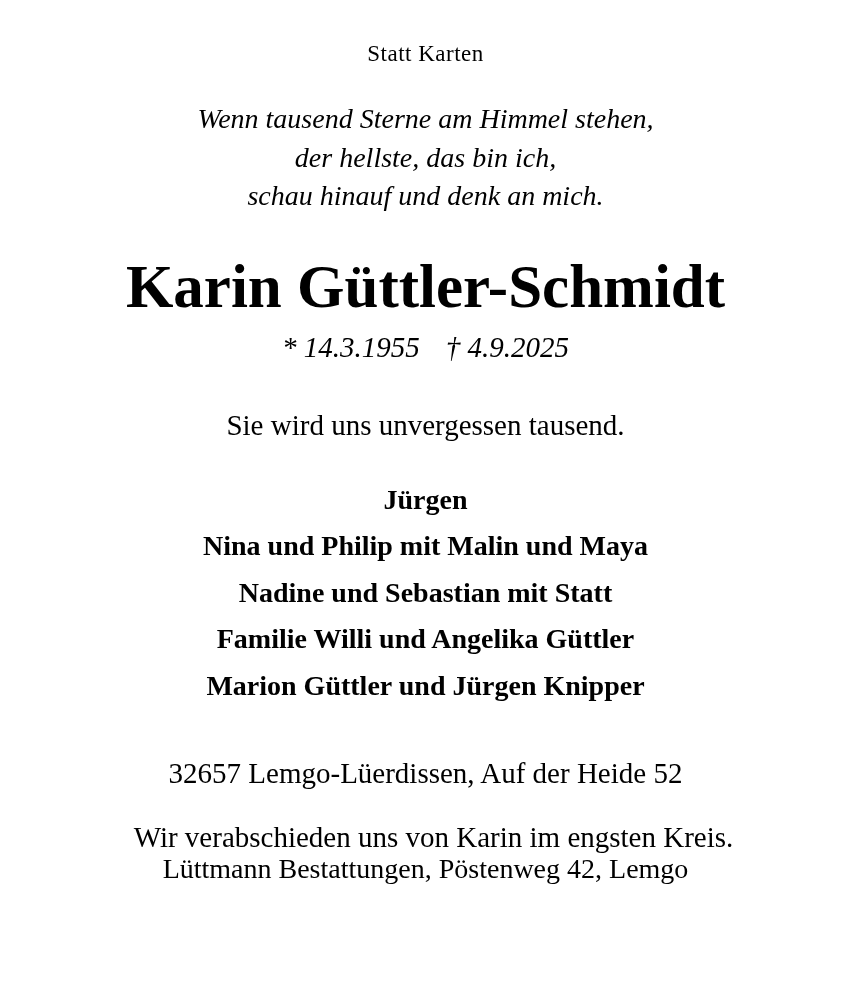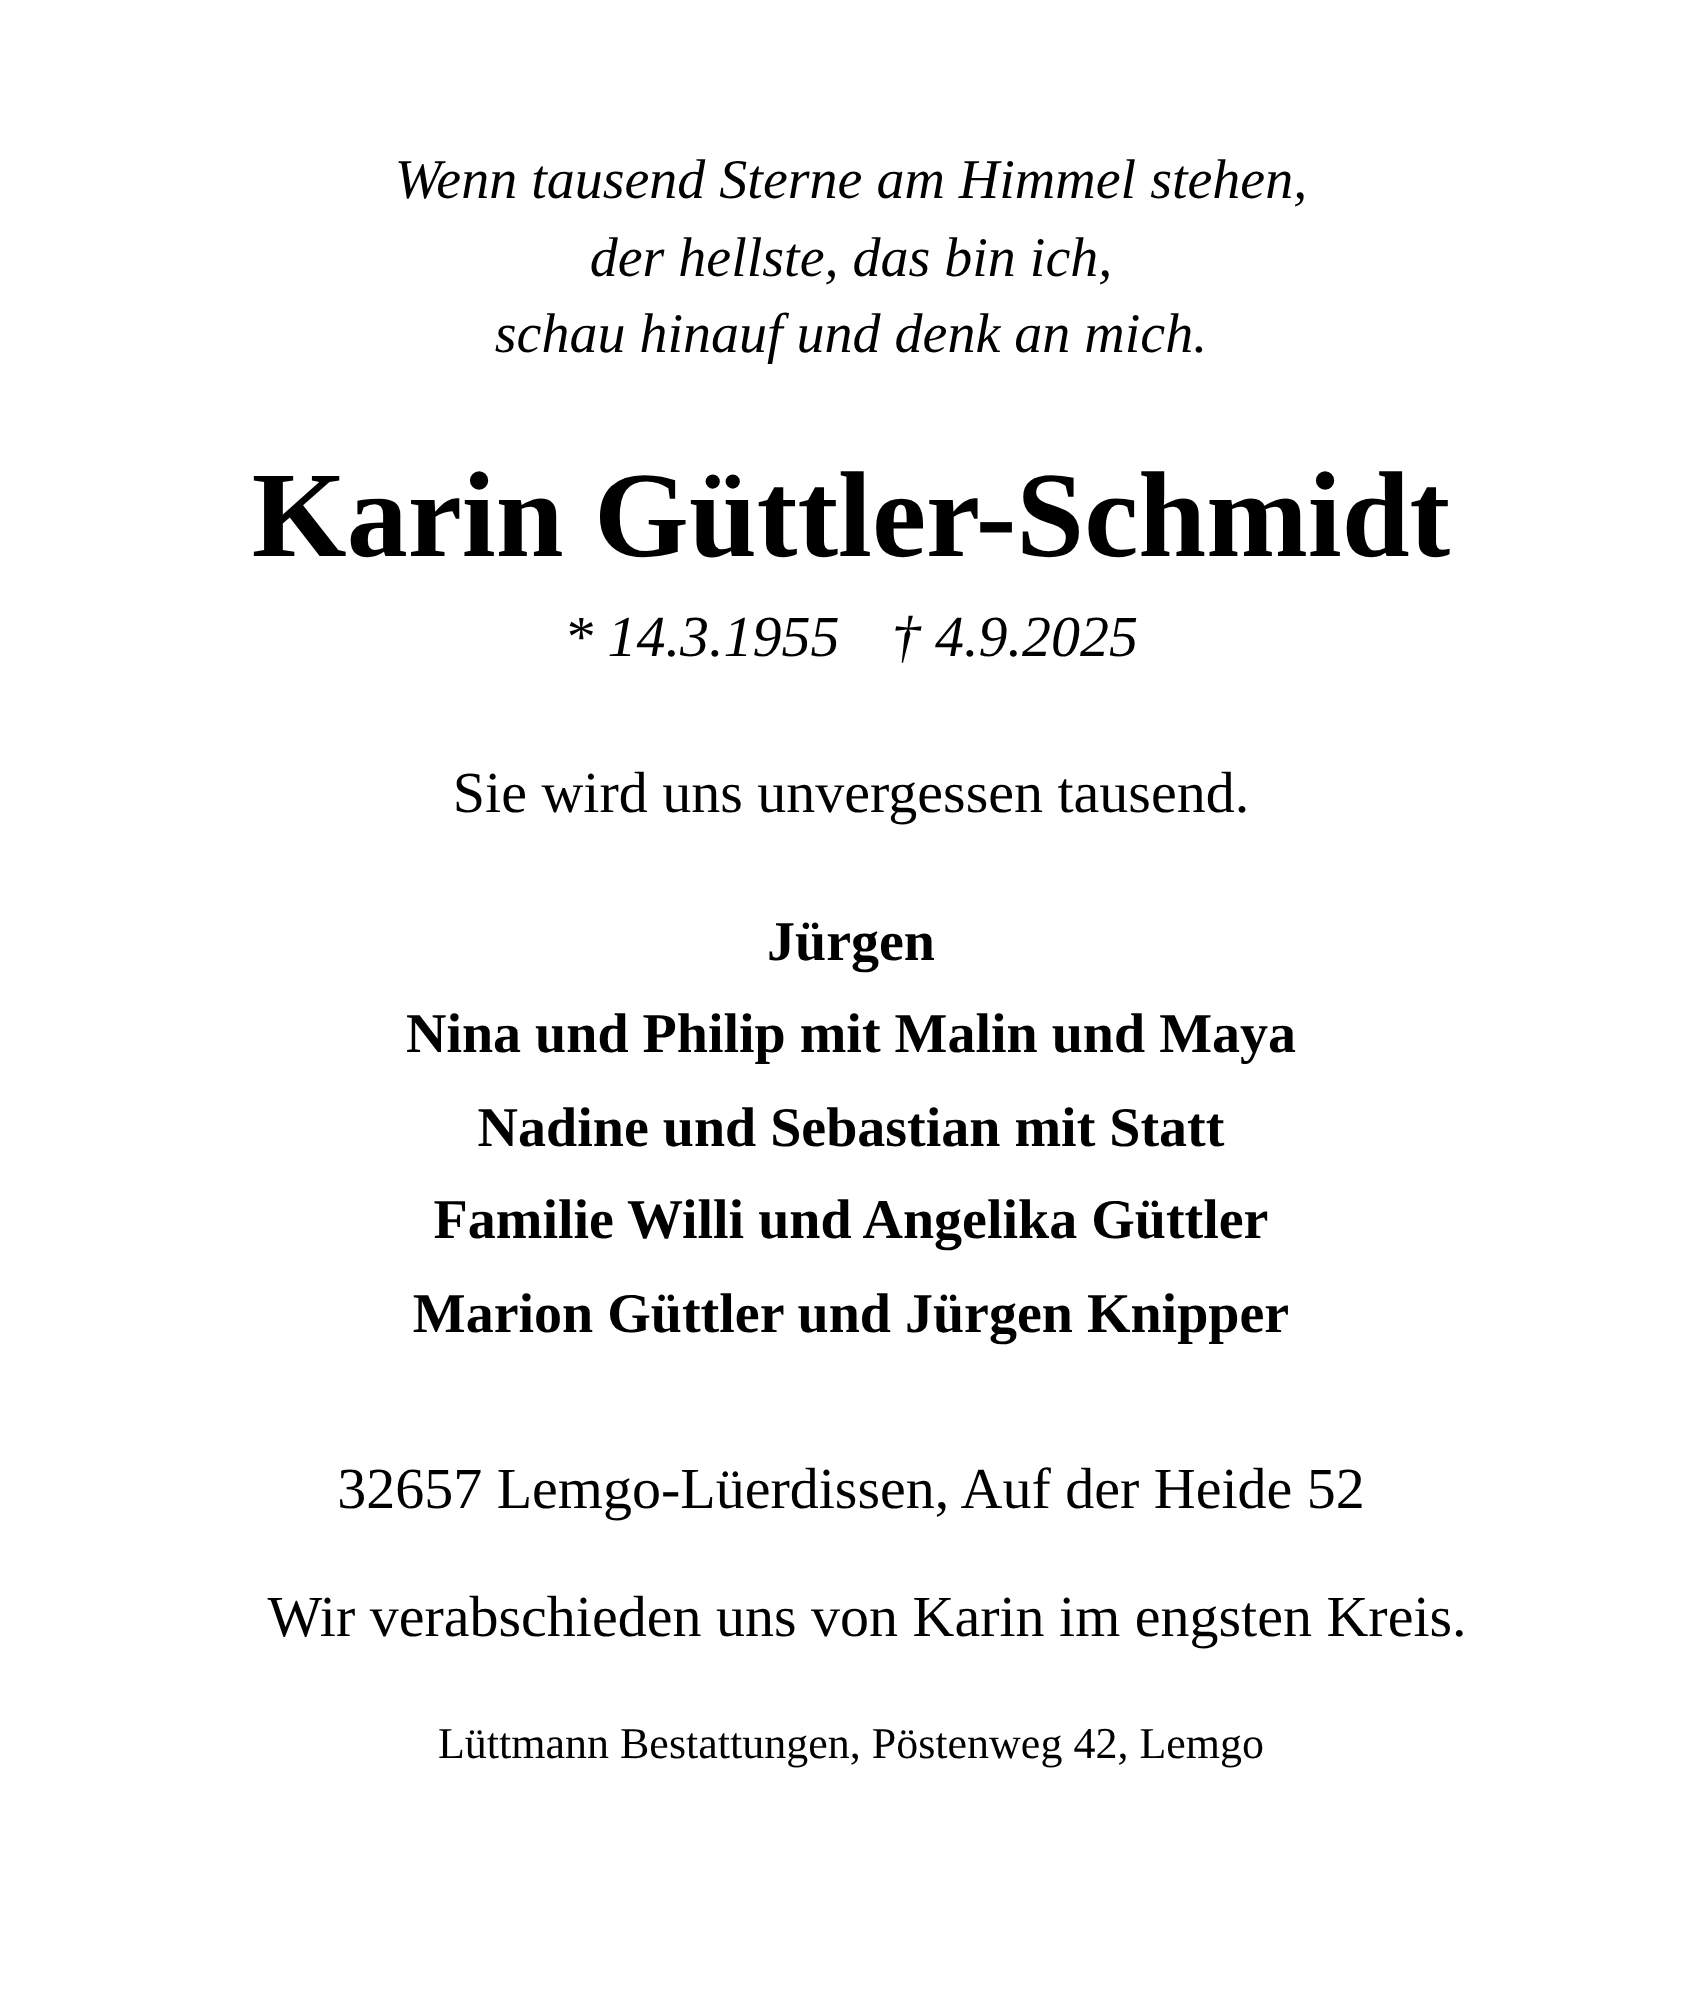--- a/index.html
+++ b/index.html
@@ -86,6 +86,7 @@
 
 <div class="notice">
 
+  <div class="header-line">Statt Karten</div>
 
   <div class="poem">
     <div>Wenn tausend Sterne am Himmel stehen,</div>

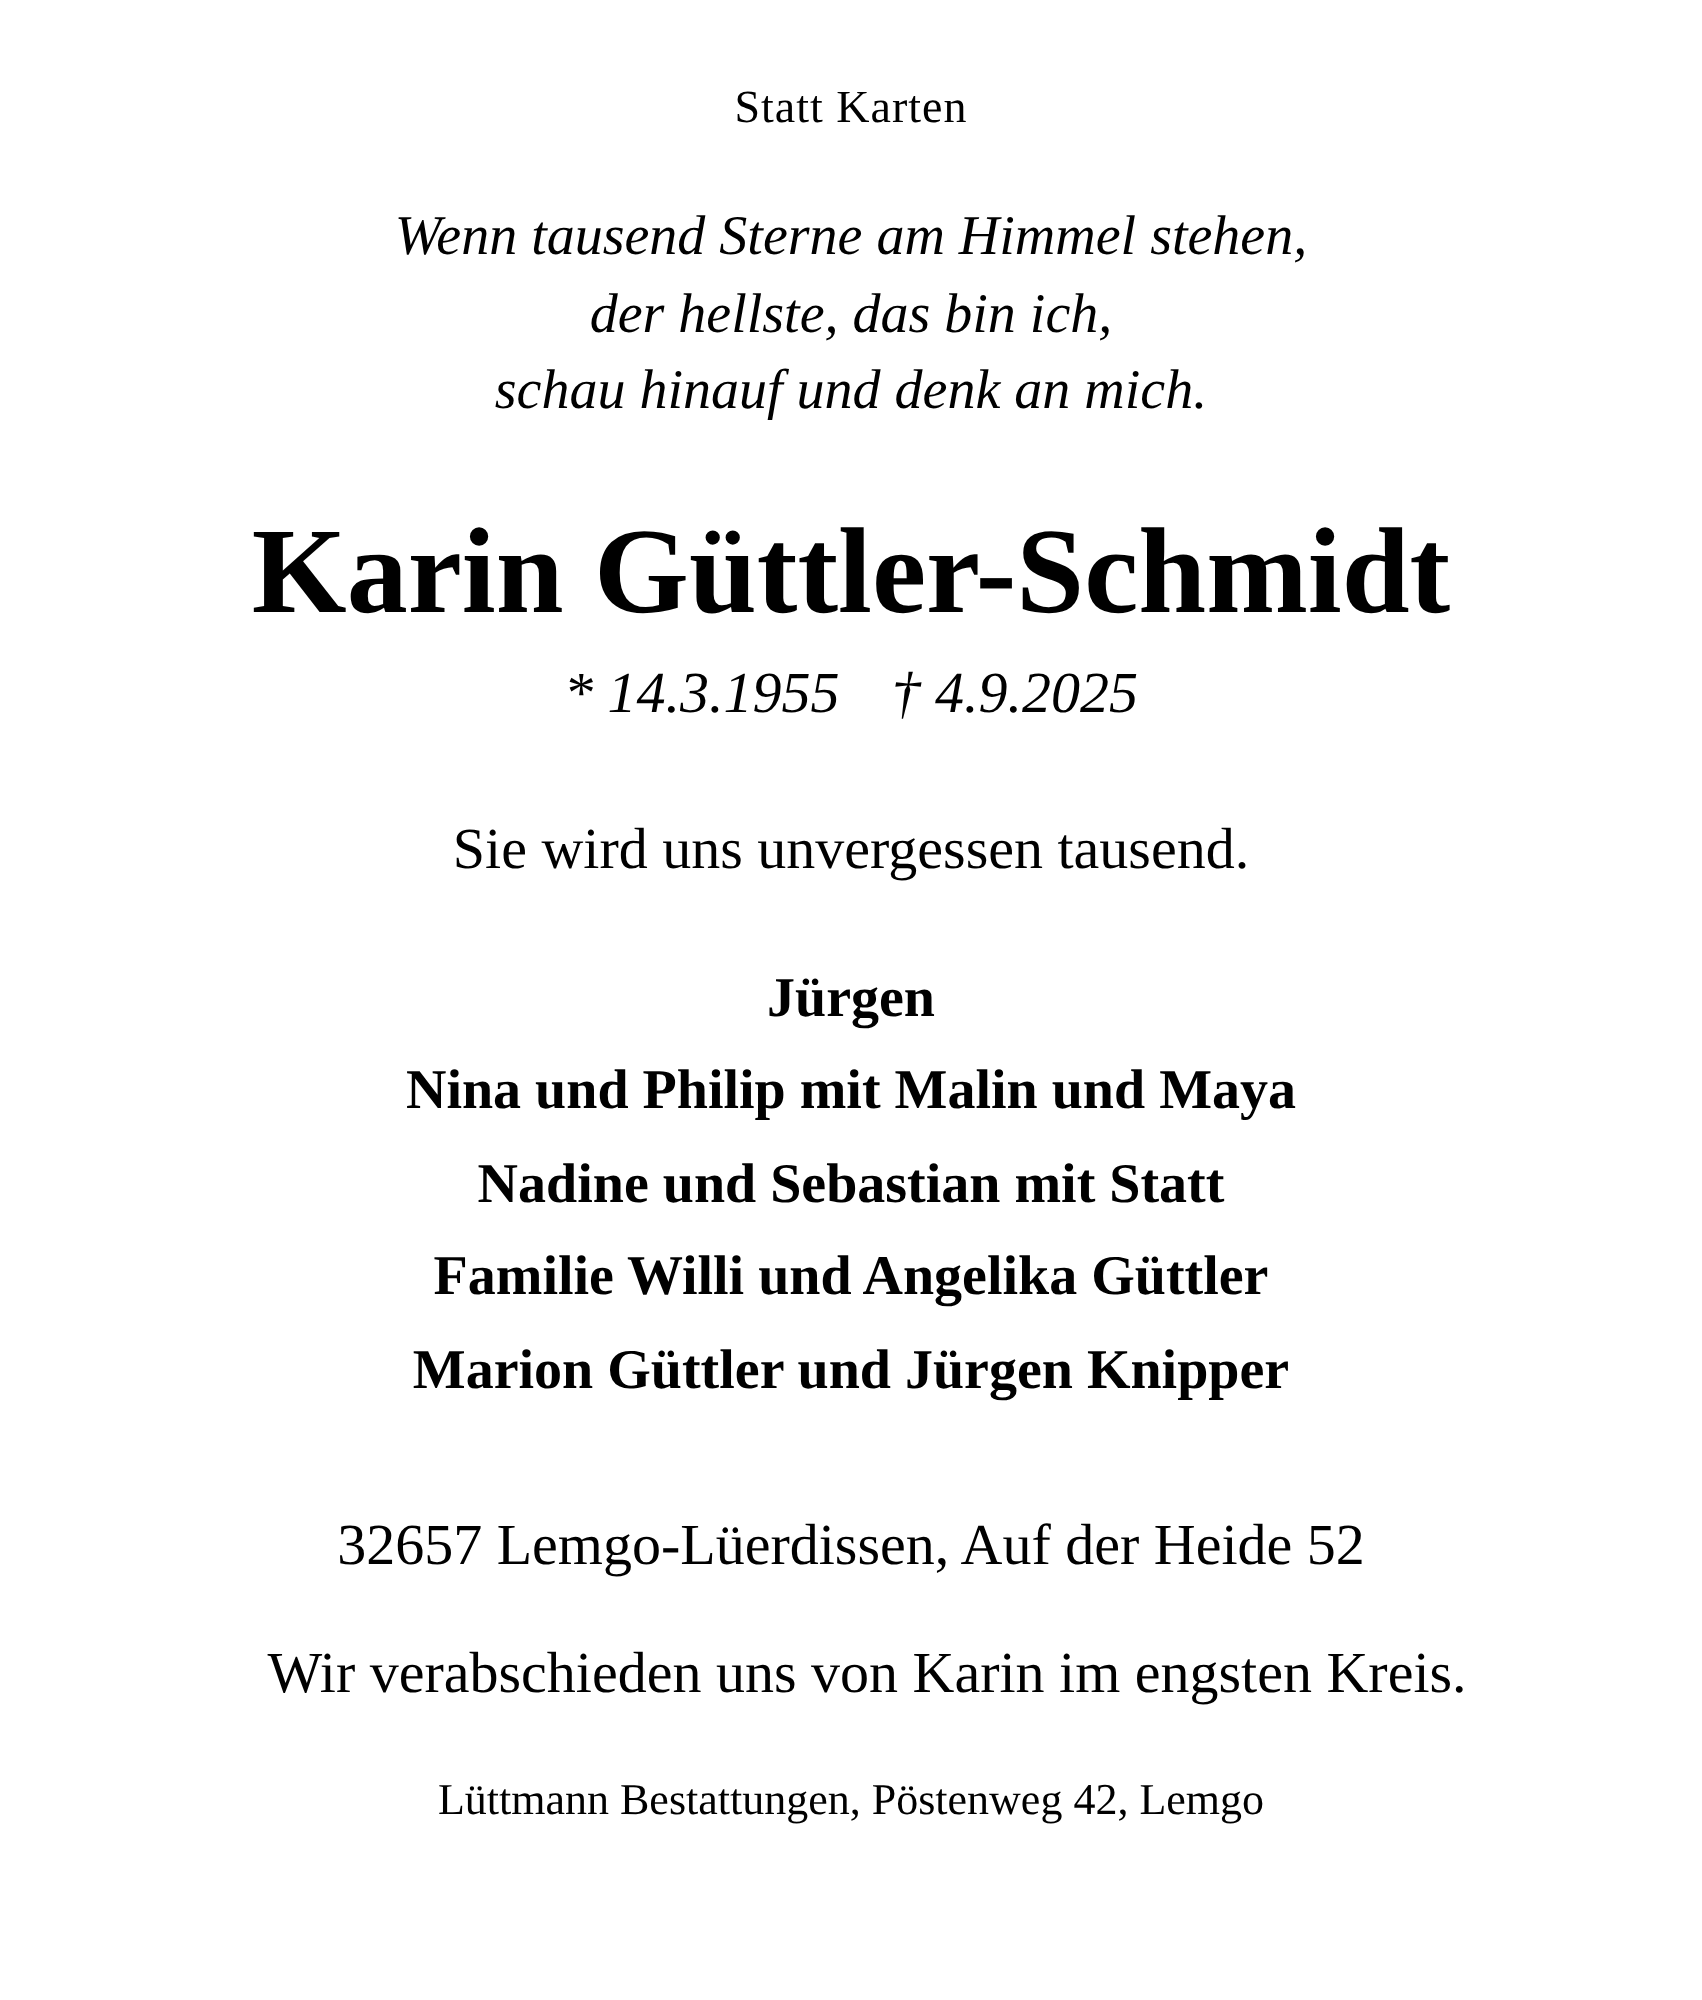--- a/index.html
+++ b/index.html
@@ -76,8 +76,7 @@
     margin-left: 16px;
   }
   .funeral-home-line {
-    margin-top: 31px;
-    font-size: 22px;
+    font-size: 28px;
     line-height: 28px;
   }
 </style>

